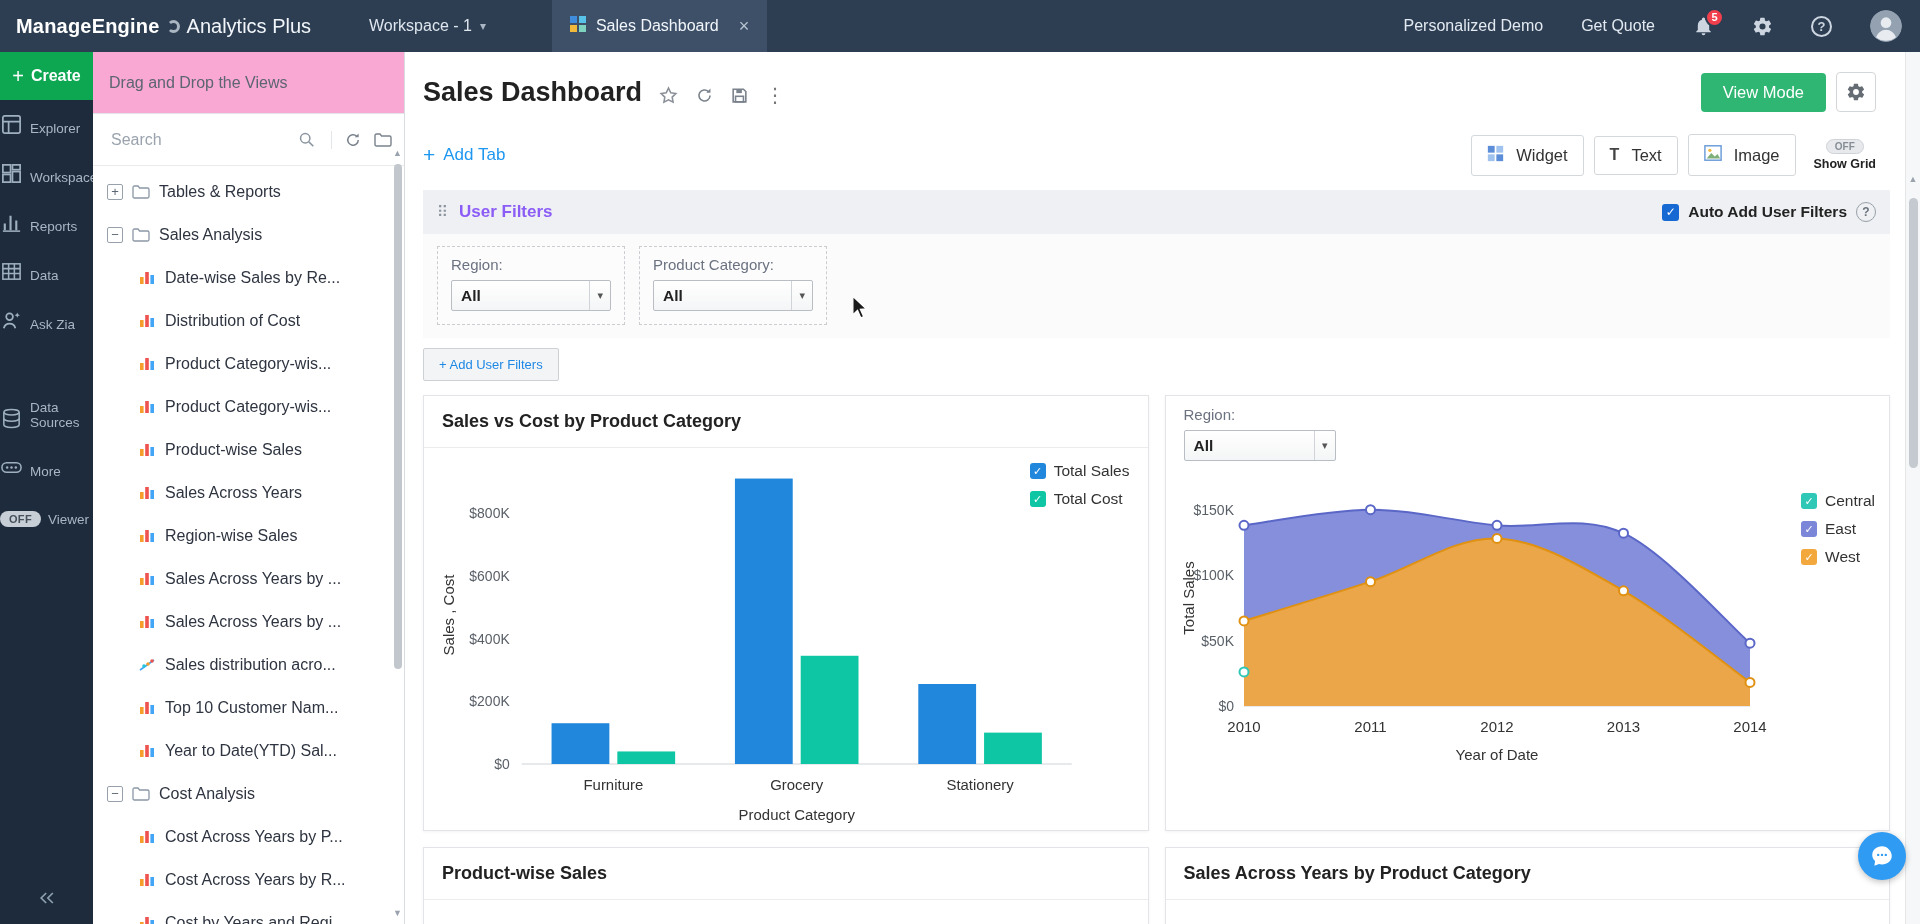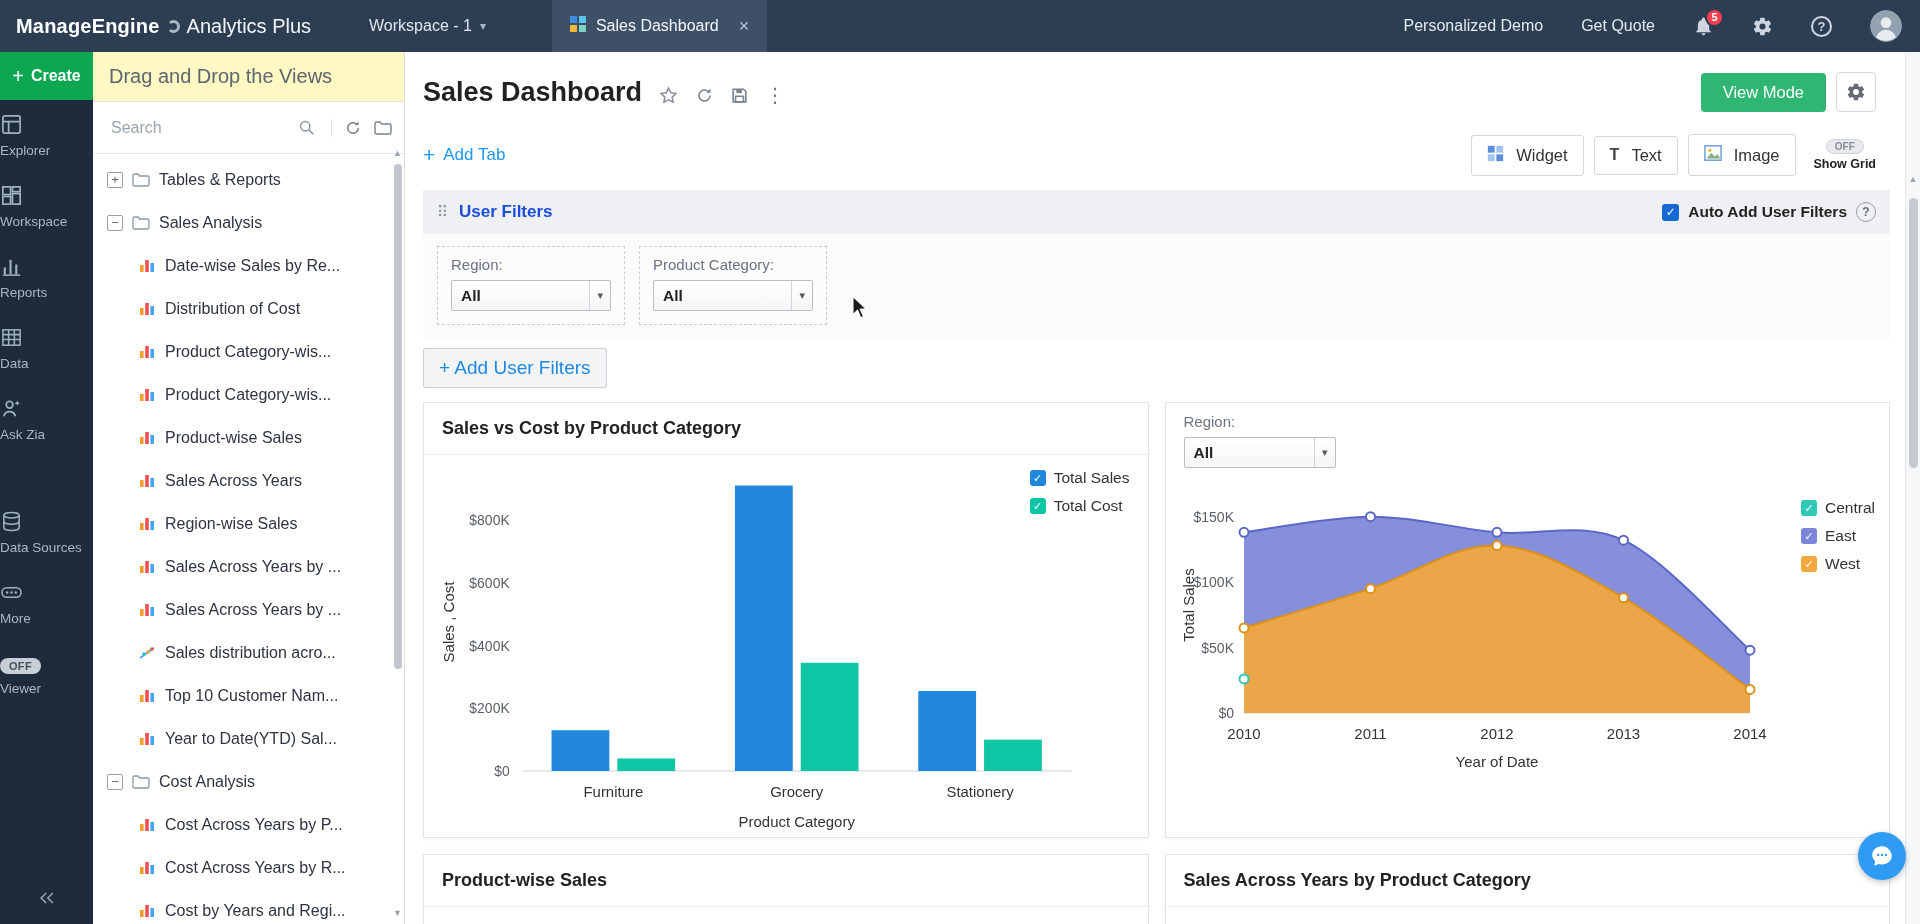--- a/index.html
+++ b/index.html
@@ -38,7 +38,7 @@
   .collapse-btn { margin-top:auto; margin-bottom:12px; color:#8fa0b0; cursor:pointer; }
   
   .treepanel { width:312px; background:#fff; border-right:1px solid #d9dde1; display:flex; flex-direction:column; position:relative; flex-shrink:0; }
-  .tree-header { height:50px; background:#fef9c3; border-bottom:1px solid #e2e4e7; display:flex; align-items:center; padding:0 16px; font-size:20px; color:#5c6570; flex-shrink:0; }
+  .tree-header { height:62px; background:#f9a8d4; border-bottom:1px solid #e2e4e7; display:flex; align-items:center; padding:0 16px; font-size:16px; color:#5c6570; flex-shrink:0; }
   .search-row { height:52px; display:flex; align-items:center; padding:0 12px 0 16px; border-bottom:1px solid #e8eaec; gap:12px; flex-shrink:0; }
   .search-box { flex:1; position:relative; display:flex; align-items:center; }
   .search-box input { width:100%; border:none; outline:none; font-size:16px; color:#333; font-family:inherit; padding-right:24px; background:transparent; }

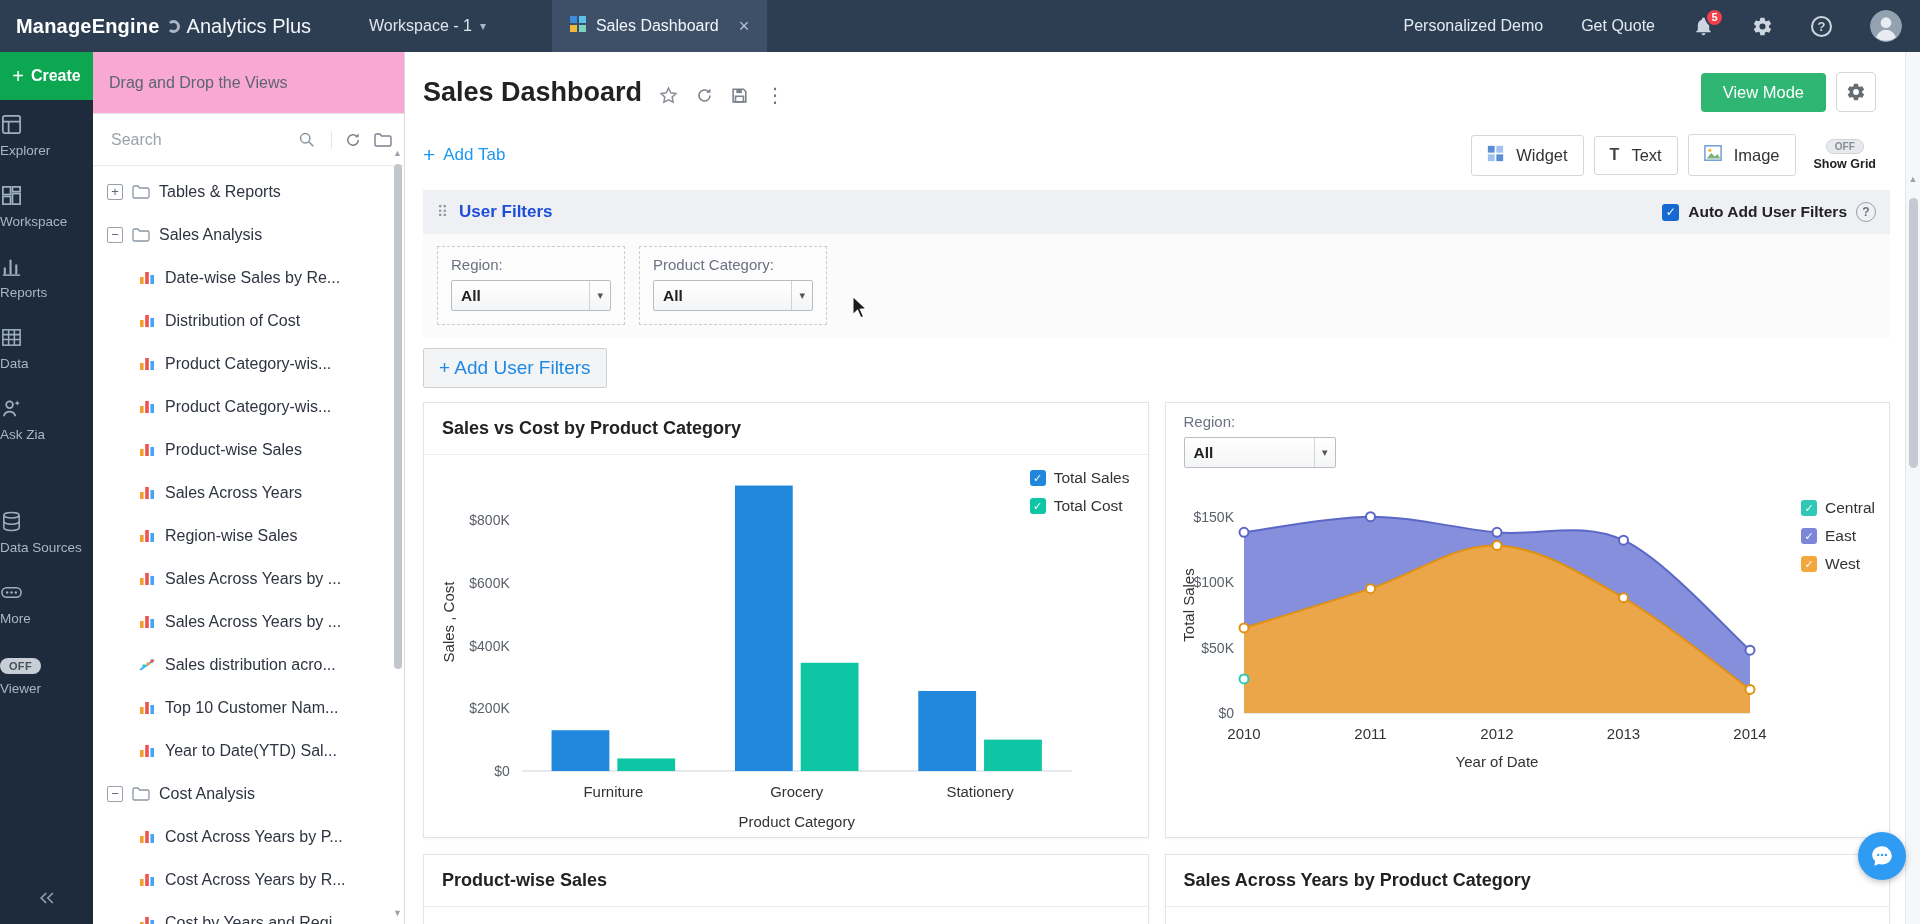--- a/index.html
+++ b/index.html
@@ -30,7 +30,7 @@
   .iconbar { width:93px; background:#1d2b3c; display:flex; flex-direction:column; align-items:center; flex-shrink:0; }
   .create-btn { width:100%; height:48px; background:#0ca750; border:none; color:#fff; font-size:16px; font-weight:700; display:flex; align-items:center; justify-content:center; gap:7px; cursor:pointer; font-family:inherit; }
   .create-plus { font-size:20px; font-weight:400; }
-  .nav-item { width:100%; padding:13px 0; display:flex; flex-direction:column; align-items:flex-start; gap:7px; color:#a9b6c4; font-size:13.5px; cursor:pointer; }
+  .nav-item { width:100%; padding:13px 0; display:flex; flex-direction:row; align-items:flex-end; gap:7px; color:#a9b6c4; font-size:13.5px; cursor:pointer; }
   .nav-icon { width:23px; height:23px; color:#9fb0c1; }
   .nav-icon svg { width:23px; height:23px; display:block; }
   .nav-gap { height:42px; }

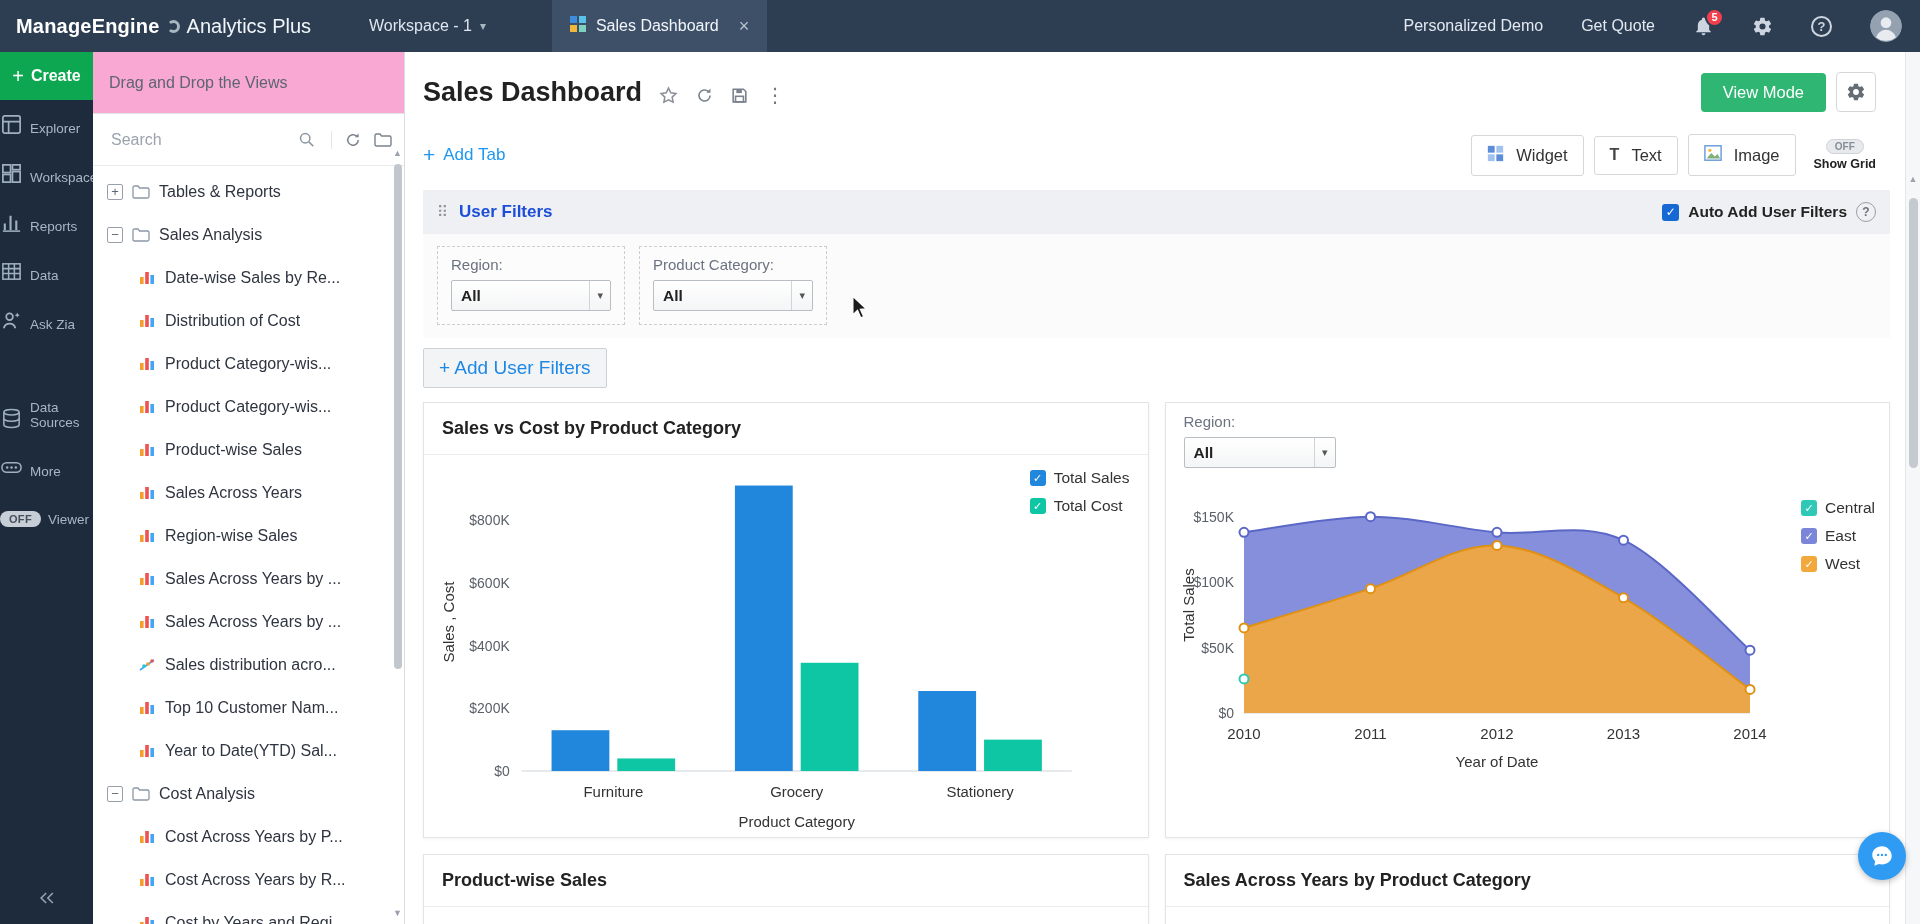--- a/index.html
+++ b/index.html
@@ -77,7 +77,7 @@
   .user-filters { margin:2px 30px 0 18px; }
   .uf-head { height:44px; background:#eef0f3; display:flex; align-items:center; gap:11px; padding:0 14px; }
   .drag-handle { color:#8b949e; font-size:15px; cursor:grab; }
-  .uf-title { font-size:17px; font-weight:700; color:#1d4ed8; }
+  .uf-title { font-size:17px; font-weight:700; color:#8b5cf6; }
   .uf-right { margin-left:auto; display:flex; align-items:center; gap:9px; }
   .cbx { width:17px; height:17px; border-radius:3px; background:#1668d3; color:#fff; font-size:12px; display:flex; align-items:center; justify-content:center; cursor:pointer; flex-shrink:0; }
   .cbx.sm { width:16px; height:16px; font-size:11px; }

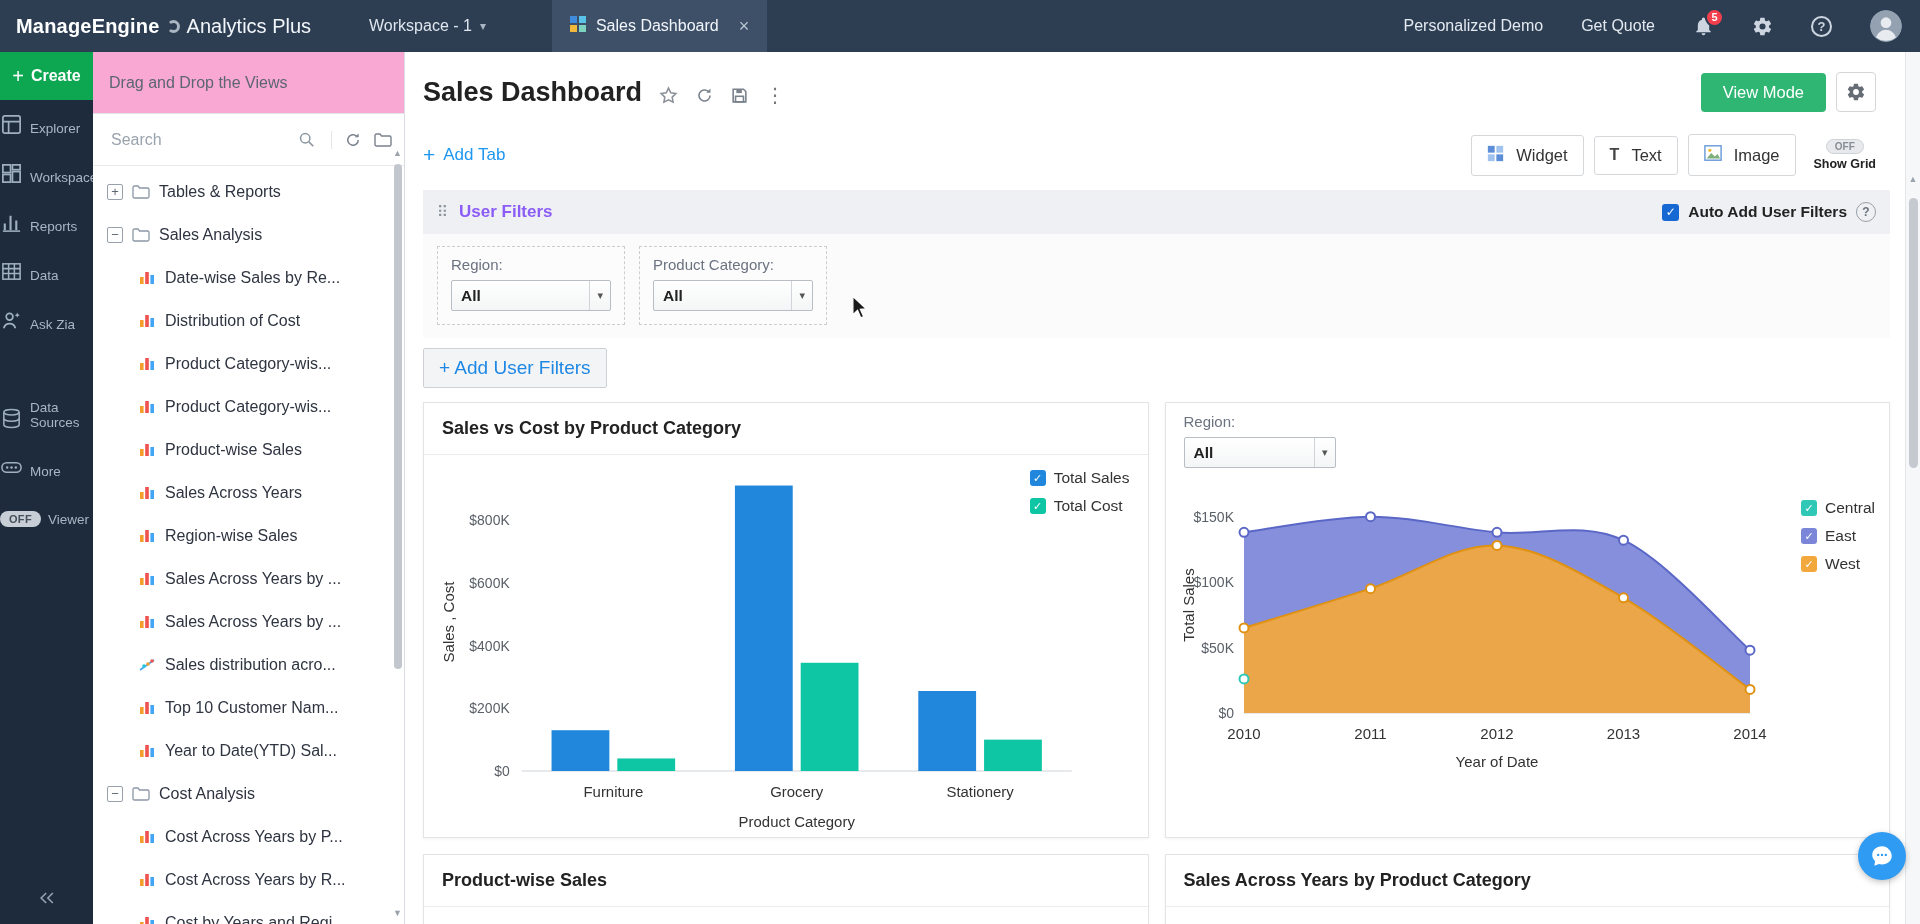--- a/index.html
+++ b/index.html
@@ -88,7 +88,7 @@
   .f-label { font-size:15px; color:#6b7280; margin-bottom:7px; }
   .select { width:160px; height:31px; border:1px solid #b9bec4; border-radius:2px; background:linear-gradient(#fff,#f4f5f6); display:flex; align-items:center; padding:0 0 0 9px; font-size:15.5px; font-weight:700; color:#222; cursor:pointer; }
   .sel-arrow { margin-left:auto; border-left:1px solid #d0d4d8; align-self:stretch; display:flex; align-items:center; padding:0 7px; font-size:11px; color:#555; }
-  .add-uf { margin-top:10px; display:inline-flex; border:1px solid #cdd1d5; background:#f3f4f6; color:#1e88e5; font-size:19px; padding:8px 15px; cursor:pointer; font-family:inherit; border-radius:2px; }
+  .add-uf { margin-top:10px; display:inline-flex; border:1px solid #cdd1d5; background:#f3f4f6; color:#1e88e5; font-size:13px; padding:8px 15px; cursor:pointer; font-family:inherit; border-radius:2px; }
   
   .cards { margin:14px 30px 0 18px; display:grid; grid-template-columns:1fr 1fr; gap:16px; }
   .card { background:#fff; border:1px solid #e2e4e7; box-shadow:0 1px 3px rgba(0,0,0,.05); }

